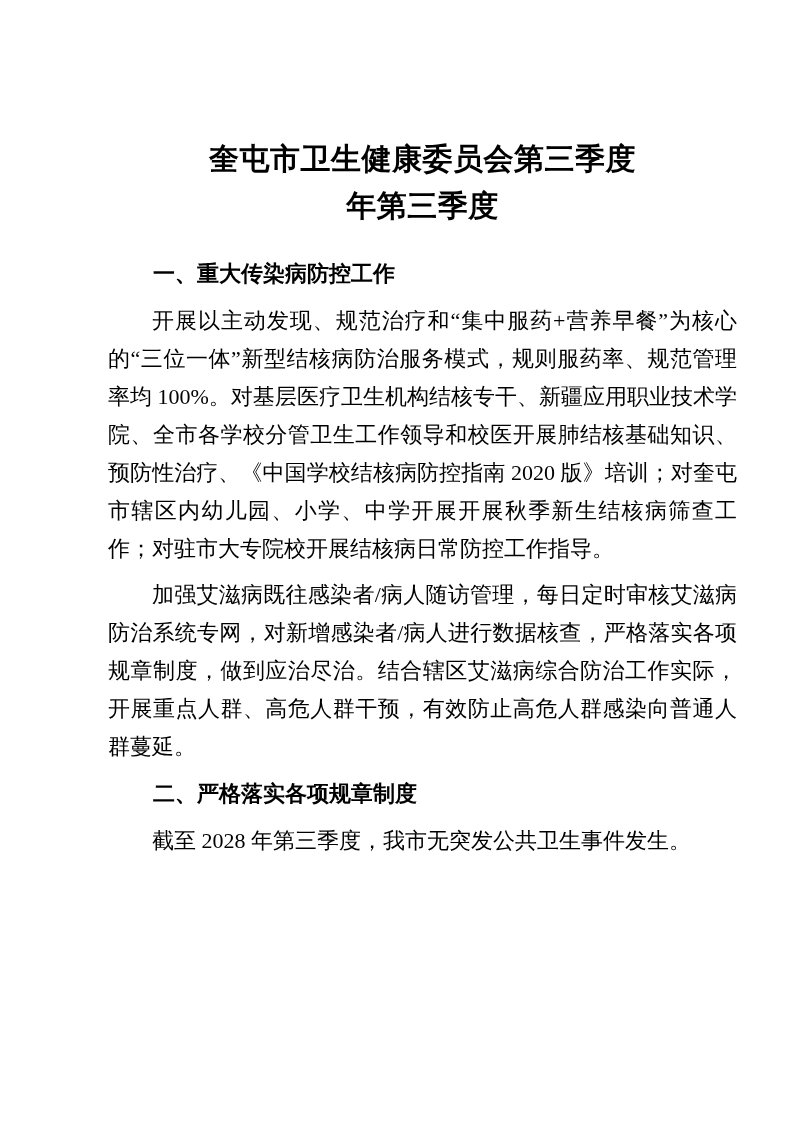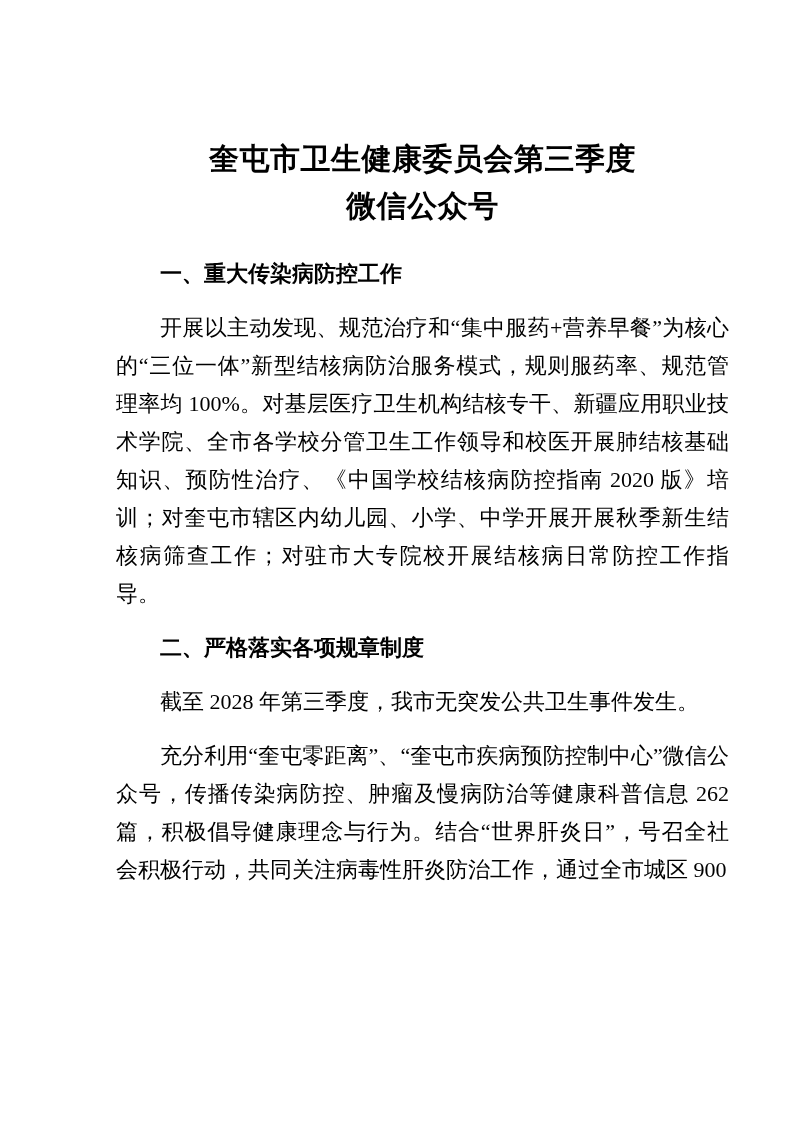--- a/index.html
+++ b/index.html
@@ -65,7 +65,7 @@
 
     <h1 class="doc-title">
       <span class="title-line">奎屯市卫生健康委员会第三季度</span>
-      <span class="title-line">微信公众号</span>
+      <span class="title-line">年第三季度</span>
     </h1>
 
     <div class="section">

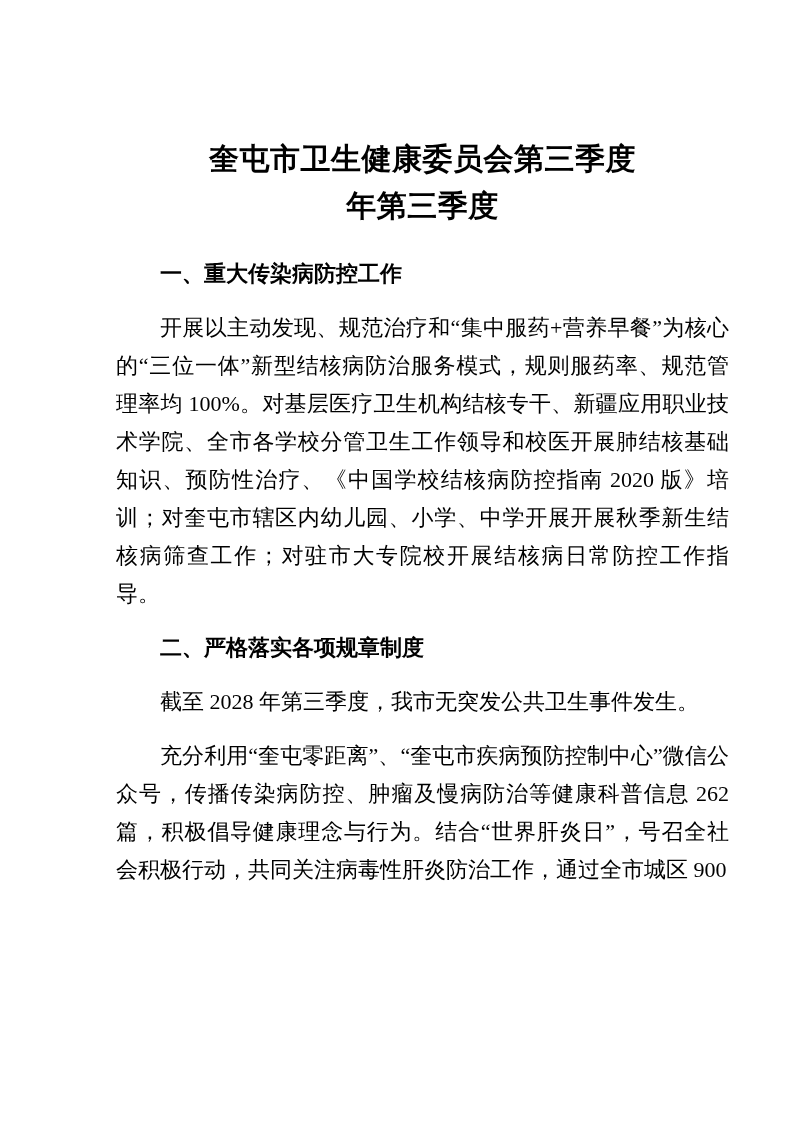--- a/index.html
+++ b/index.html
@@ -38,7 +38,7 @@
     margin: 0;
   }
   .section-heading {
-    margin: 16px;
+    margin: 9px;
     font-family: "Liberation Sans", "DejaVu Sans", sans-serif;
     font-weight: bold;
     font-size: 22px;

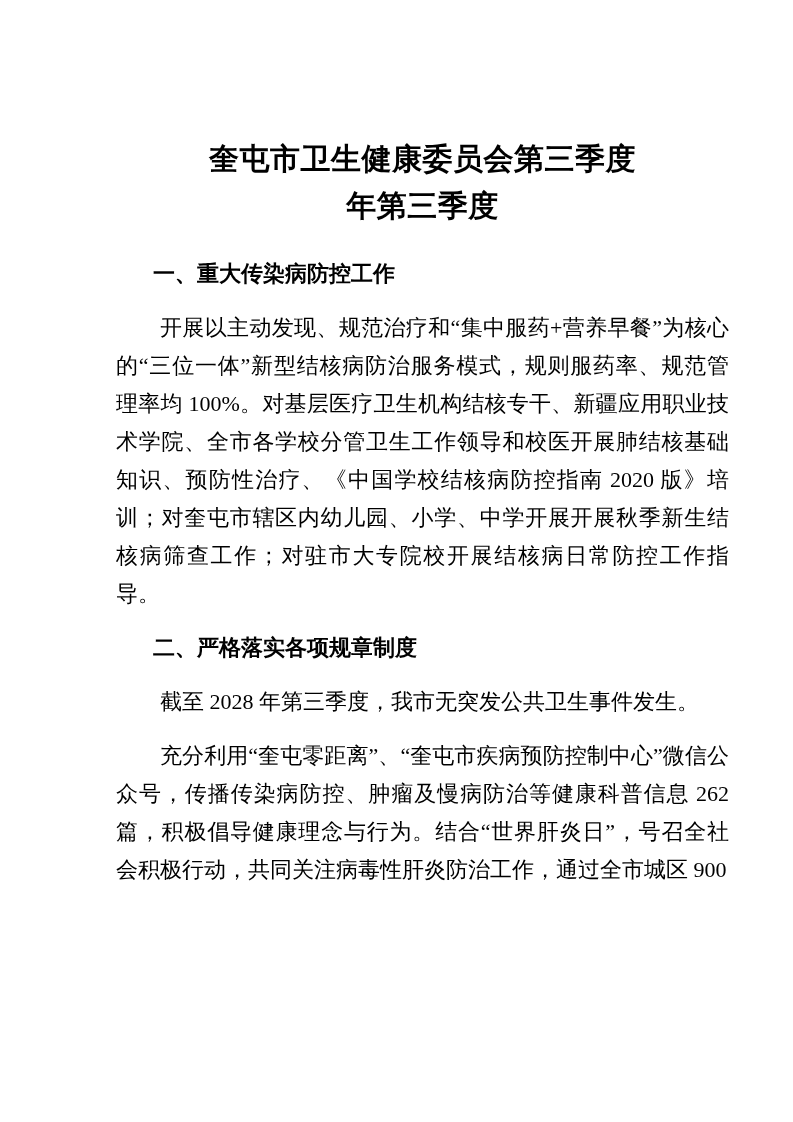--- a/index.html
+++ b/index.html
@@ -47,7 +47,7 @@
     color: #000000;
   }
   .body-para {
-    margin: 16px;
+    margin: 8px;
     font-family: "Liberation Serif", "DejaVu Serif", serif;
     font-size: 22px;
     line-height: 38px;

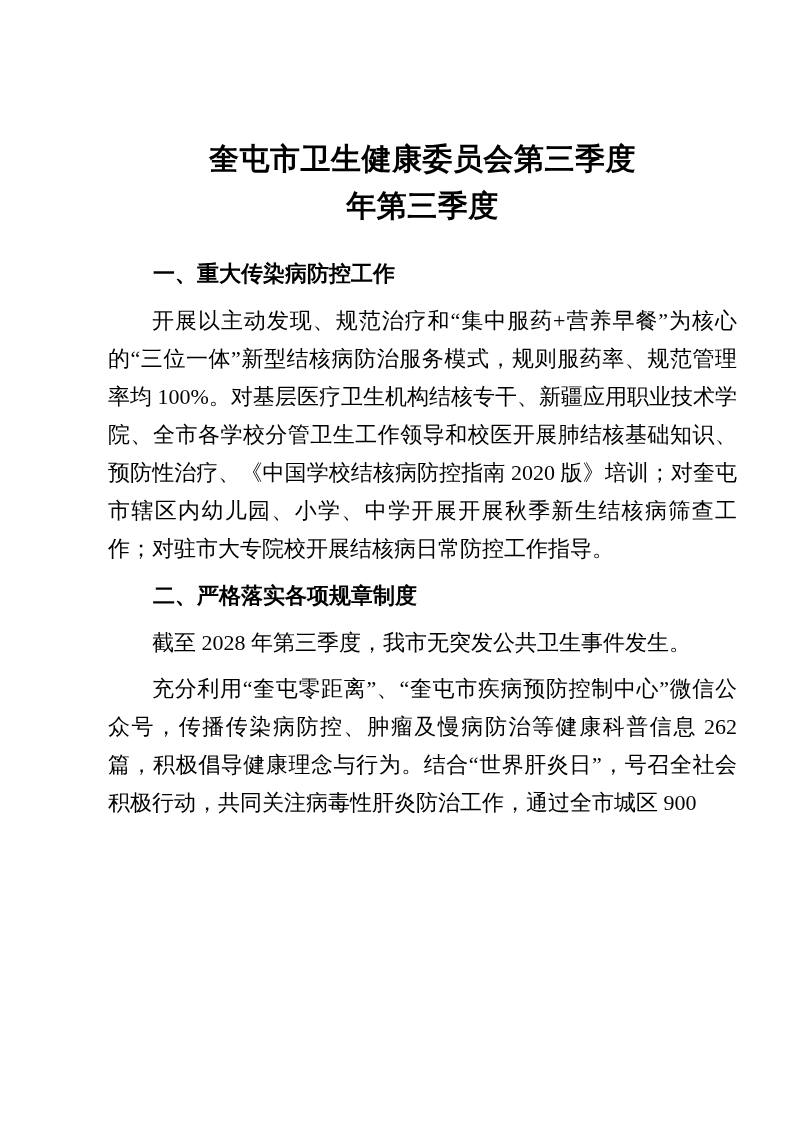--- a/index.html
+++ b/index.html
@@ -71,6 +71,7 @@
     <div class="section">
       <h2 class="section-heading">一、重大传染病防控工作</h2>
       <p class="body-para">开展以主动发现、规范治疗和“集中服药+营养早餐”为核心的“三位一体”新型结核病防治服务模式，规则服药率、规范管理率均 100%。对基层医疗卫生机构结核专干、新疆应用职业技术学院、全市各学校分管卫生工作领导和校医开展肺结核基础知识、预防性治疗、《中国学校结核病防控指南 2020 版》培训；对奎屯市辖区内幼儿园、小学、中学开展开展秋季新生结核病筛查工作；对驻市大专院校开展结核病日常防控工作指导。</p>
+      <p class="body-para">加强艾滋病既往感染者/病人随访管理，每日定时审核艾滋病防治系统专网，对新增感染者/病人进行数据核查，严格落实各项规章制度，做到应治尽治。结合辖区艾滋病综合防治工作实际，开展重点人群、高危人群干预，有效防止高危人群感染向普通人群蔓延。</p>
     </div>
 
     <div class="section">

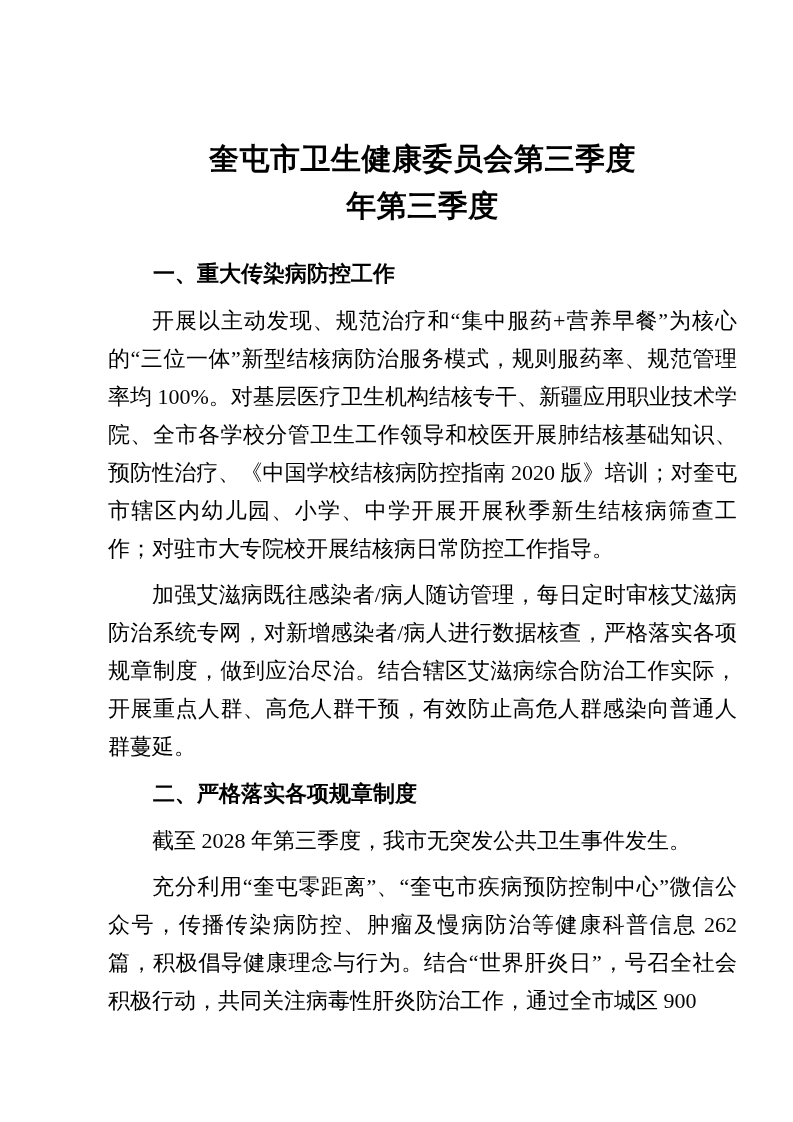--- a/index.html
+++ b/index.html
@@ -80,7 +80,6 @@
     </div>
 
     <div class="section">
-      <p class="body-para">充分利用“奎屯零距离”、“奎屯市疾病预防控制中心”微信公众号，传播传染病防控、肿瘤及慢病防治等健康科普信息 262 篇，积极倡导健康理念与行为。结合“世界肝炎日”，号召全社会积极行动，共同关注病毒性肝炎防治工作，通过全市城区 900</p>
     </div>
 
   </div>

